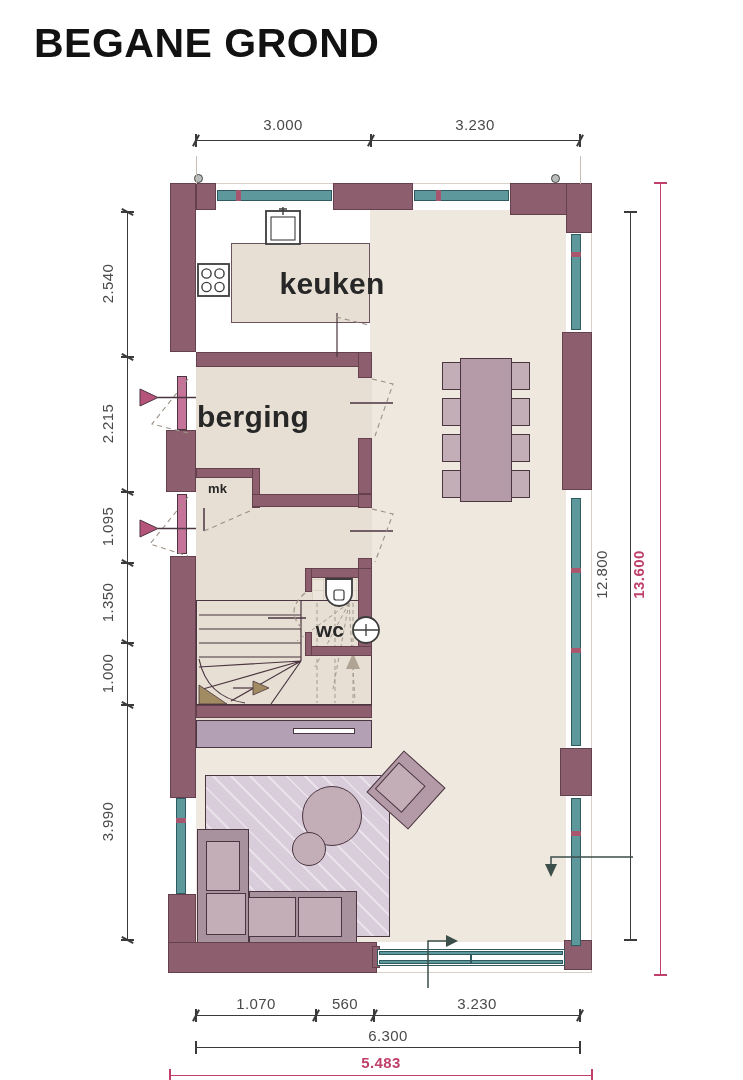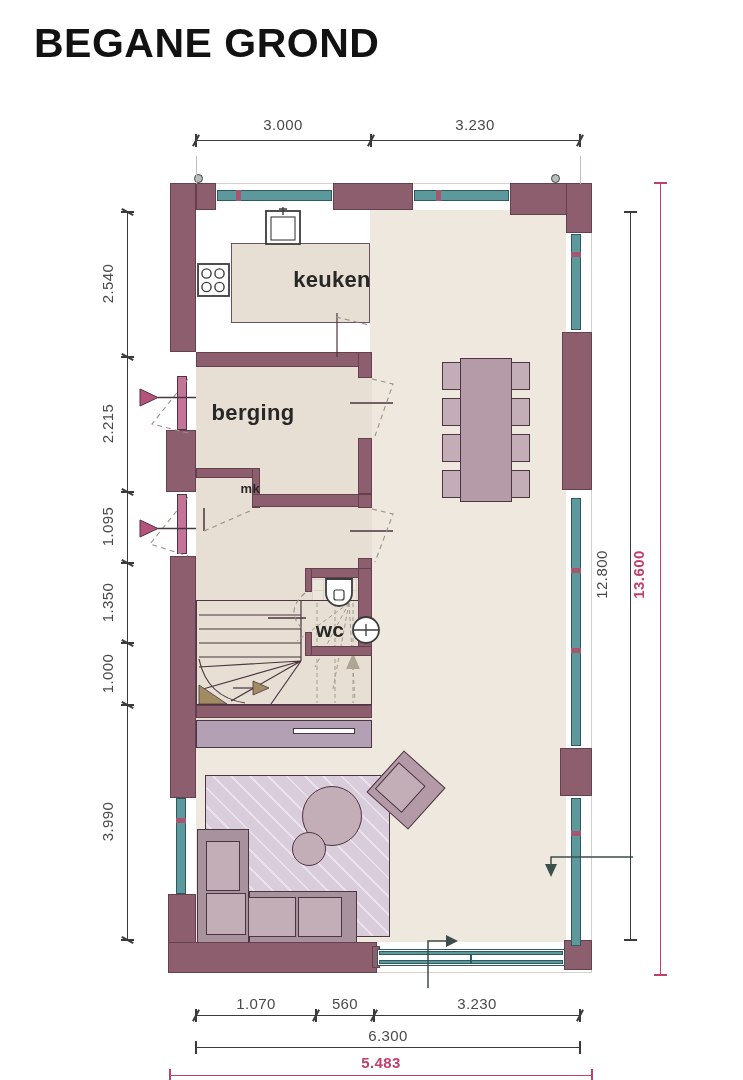--- a/index.html
+++ b/index.html
@@ -30,7 +30,7 @@
     border:1.4px solid #4a3540;box-sizing:border-box;}
   .sideboard{position:absolute;background:#b3a0b5;border:1.3px solid #4a3540;box-sizing:border-box;}
   .stairs{position:absolute;background:#e7dfd3;border:1.5px solid #4a3540;box-sizing:border-box;}
-  .room-label{position:absolute;font-weight:bold;color:#272727;font-size:22px;text-align:center;letter-spacing:.3px;}
+  .room-label{position:absolute;font-weight:bold;color:#272727;font-size:30px;text-align:center;letter-spacing:.3px;}
   .room-label.small{font-size:13px;}
   .room-label.mid{font-size:21px;}
   .dim-line-h{position:absolute;height:0;border-top:1.5px solid #3a3a3a;}

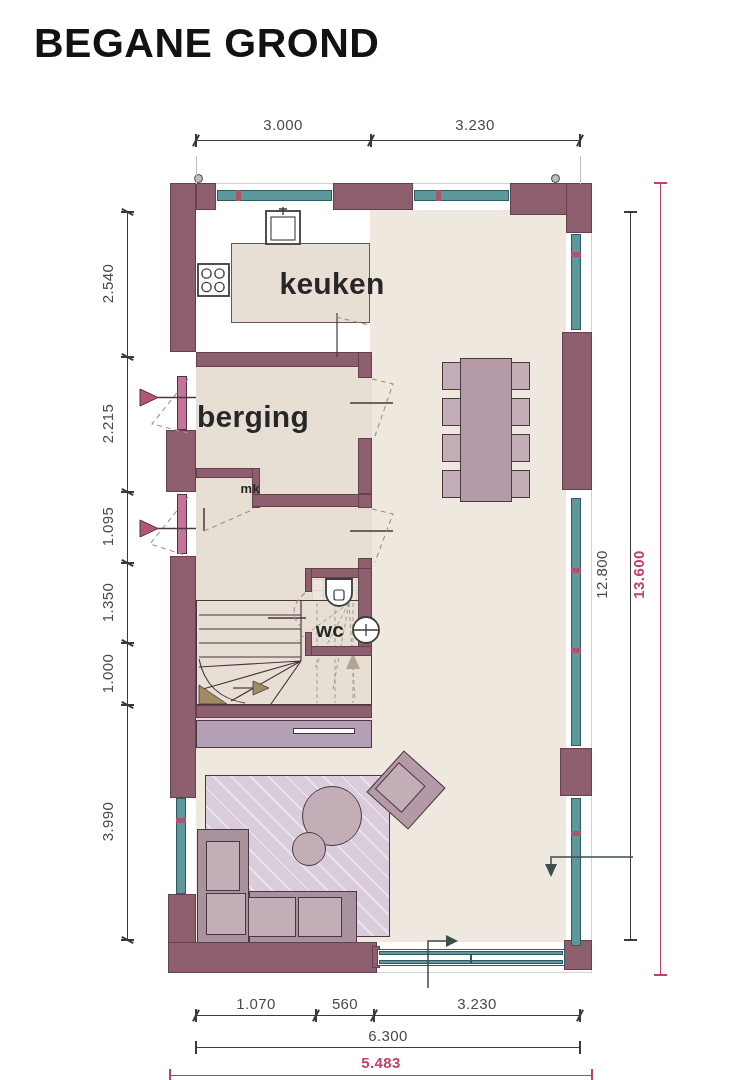--- a/index.html
+++ b/index.html
@@ -222,7 +222,7 @@
 
   <div class="room-label" style="left:262px;top:267px;width:140px;">keuken</div>
   <div class="room-label" style="left:183px;top:400px;width:140px;text-align:center;">berging</div>
-  <div class="room-label small" style="left:180px;top:481px;width:80px;text-align:right;">mk</div>
+  <div class="room-label small" style="left:208px;top:481px;width:80px;text-align:left;">mk</div>
   <div class="room-label mid" style="left:300px;top:618px;width:60px;">wc</div>
 
   <div class="ext-line" style="left:196px;top:156px;height:28px;"></div>

